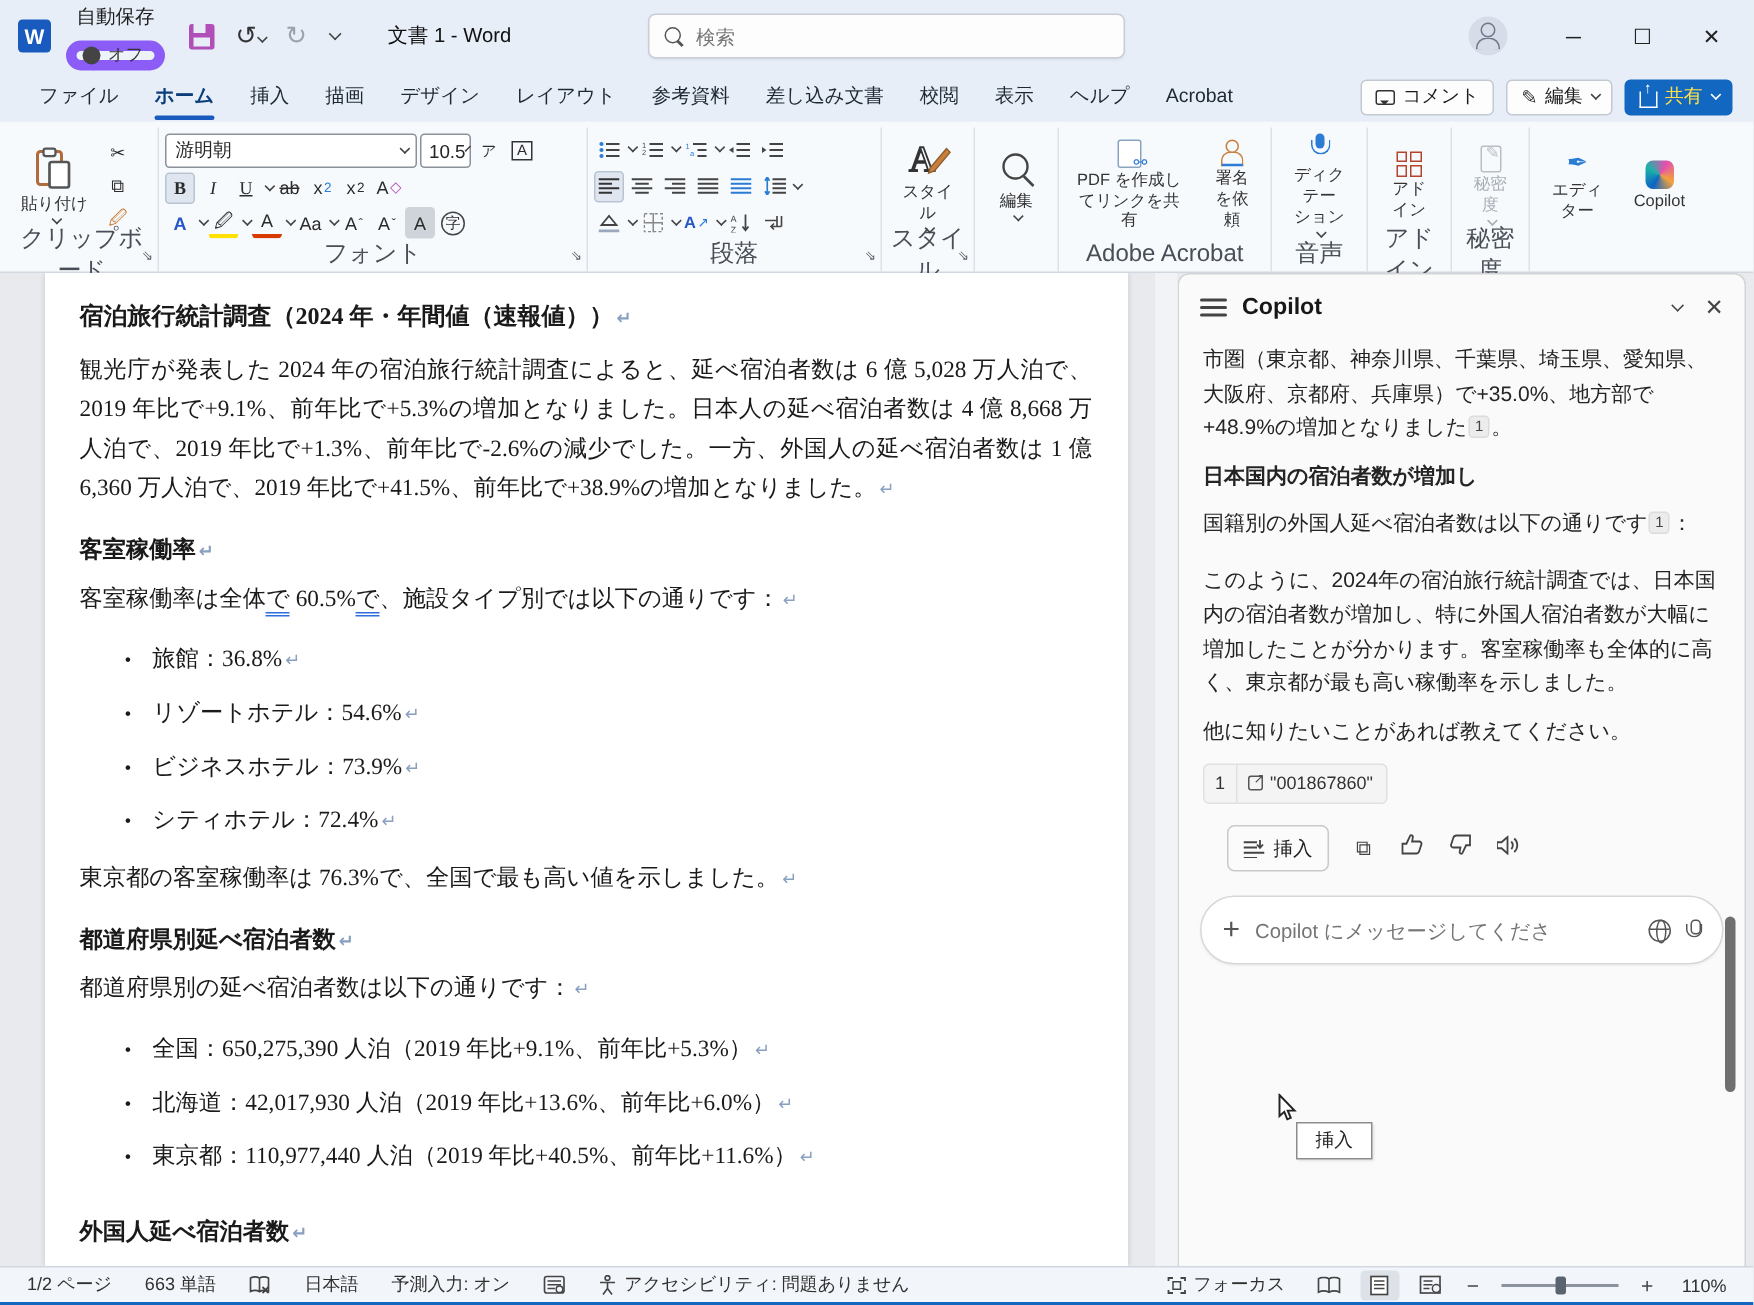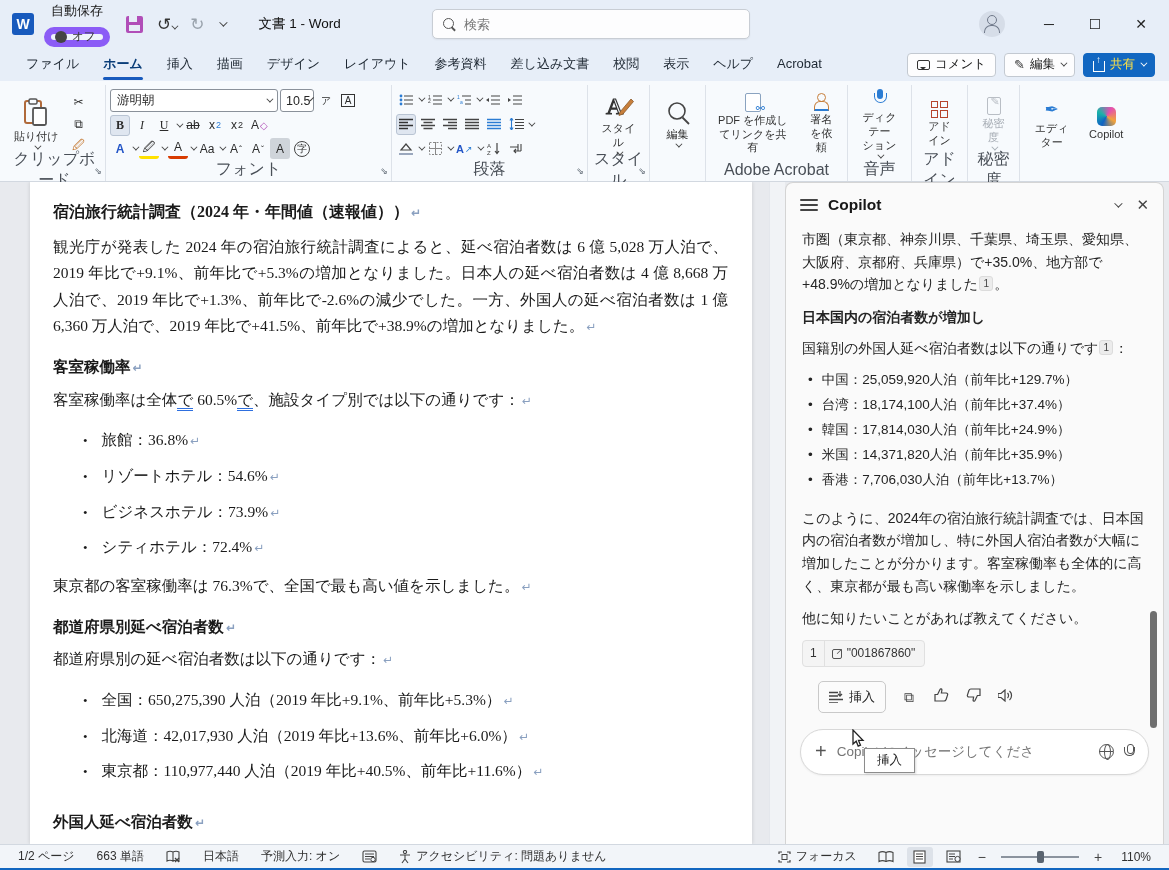--- a/index.html
+++ b/index.html
@@ -561,13 +561,6 @@
       <p class="cp-p"><span>市圏（東京都、神奈川県、千葉県、埼玉県、愛知県、大阪府、京都府、兵庫県）で+35.0%、地方部で+48.9%の増加となりました</span><span class="citemark">1</span><span>。</span></p>
       <div class="cp-h">日本国内の宿泊者数が増加し</div>
       <p class="cp-p"><span>国籍別の外国人延べ宿泊者数は以下の通りです</span><span class="citemark">1</span><span>：</span></p>
-      <ul class="cp-ul">
-        <li>中国：25,059,920人泊（前年比+129.7%）</li>
-        <li>台湾：18,174,100人泊（前年比+37.4%）</li>
-        <li>韓国：17,814,030人泊（前年比+24.9%）</li>
-        <li>米国：14,371,820人泊（前年比+35.9%）</li>
-        <li>香港：7,706,030人泊（前年比+13.7%）</li>
-      </ul>
       <p class="cp-p" style="margin-top:16px">このように、2024年の宿泊旅行統計調査では、日本国内の宿泊者数が増加し、特に外国人宿泊者数が大幅に増加したことが分かります。客室稼働率も全体的に高く、東京都が最も高い稼働率を示しました。</p>
       <p class="cp-p">他に知りたいことがあれば教えてください。</p>
       <div class="cite-row">

